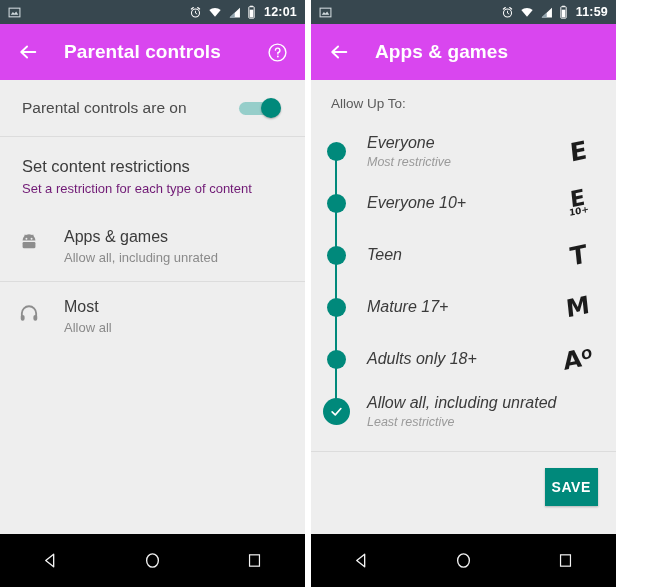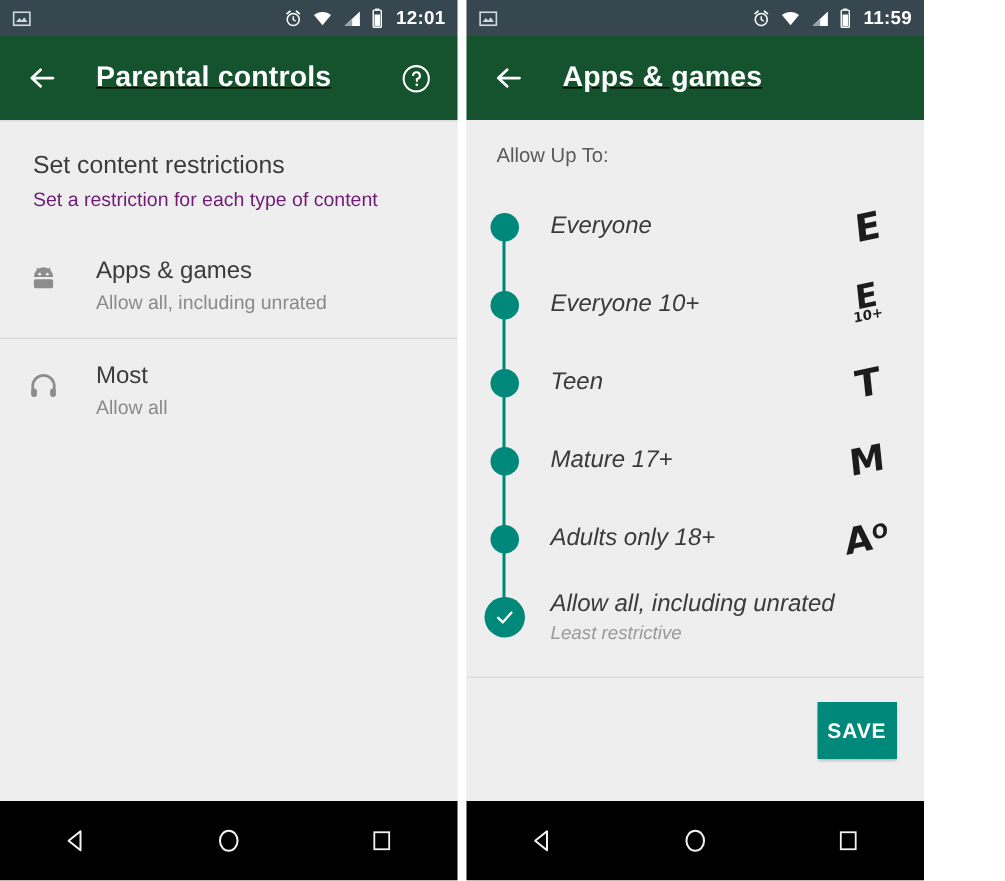--- a/index.html
+++ b/index.html
@@ -21,8 +21,8 @@
   .sb-ico { display:block; }
 
   
-  .appbar { height:56px; background:#14532d; display:flex; align-items:center;
-    padding:0 14px; flex:0 0 56px;text-decoration:underline; }
+  .appbar { height:56px; background:#d946ef; display:flex; align-items:center;
+    padding:0 14px; flex:0 0 56px; }
   .appbar .title { color:#ffffff; font-size:19px; font-weight:bold;
     margin-left:22px; letter-spacing:.1px; white-space:nowrap; }
   .appbar .spacer { flex:1 1 auto; }

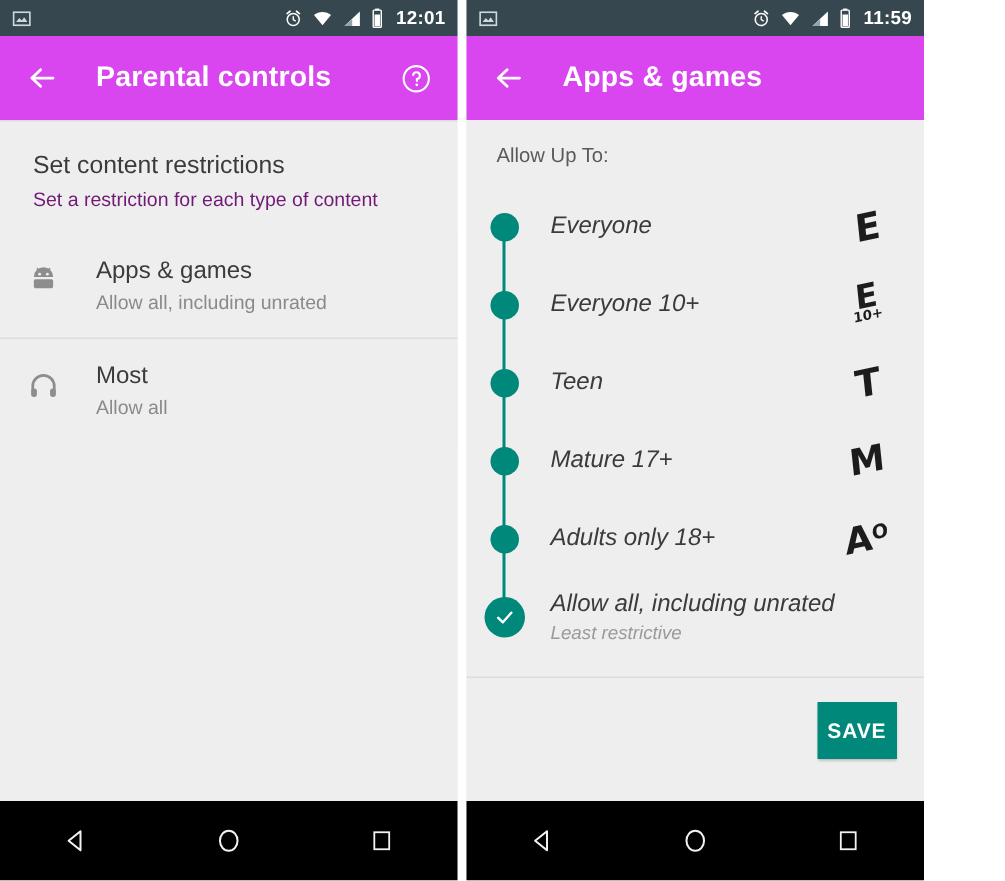--- a/index.html
+++ b/index.html
@@ -168,6 +168,13 @@
 
     <div class="body">
 
+      <div class="toggle-row">
+        <span class="lbl">Parental controls are on</span>
+        <span class="switch">
+          <span class="track"></span>
+          <span class="thumb"></span>
+        </span>
+      </div>
 
       <div class="divider"></div>
 

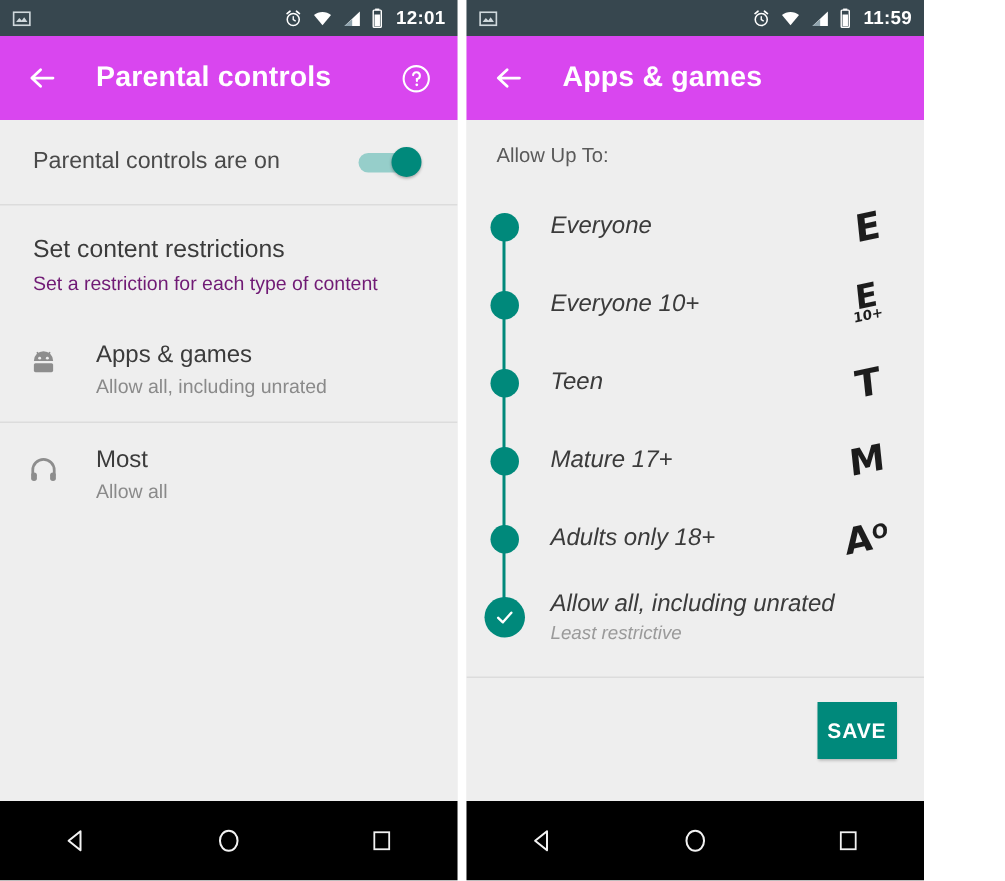--- a/index.html
+++ b/index.html
@@ -301,6 +301,7 @@
             </div>
           <div class="labels">
             <span class="a">Everyone</span>
+            <span class="b">Most restrictive</span>
           </div>
           <div class="badge">
             <span class="esrb e">E</span>

